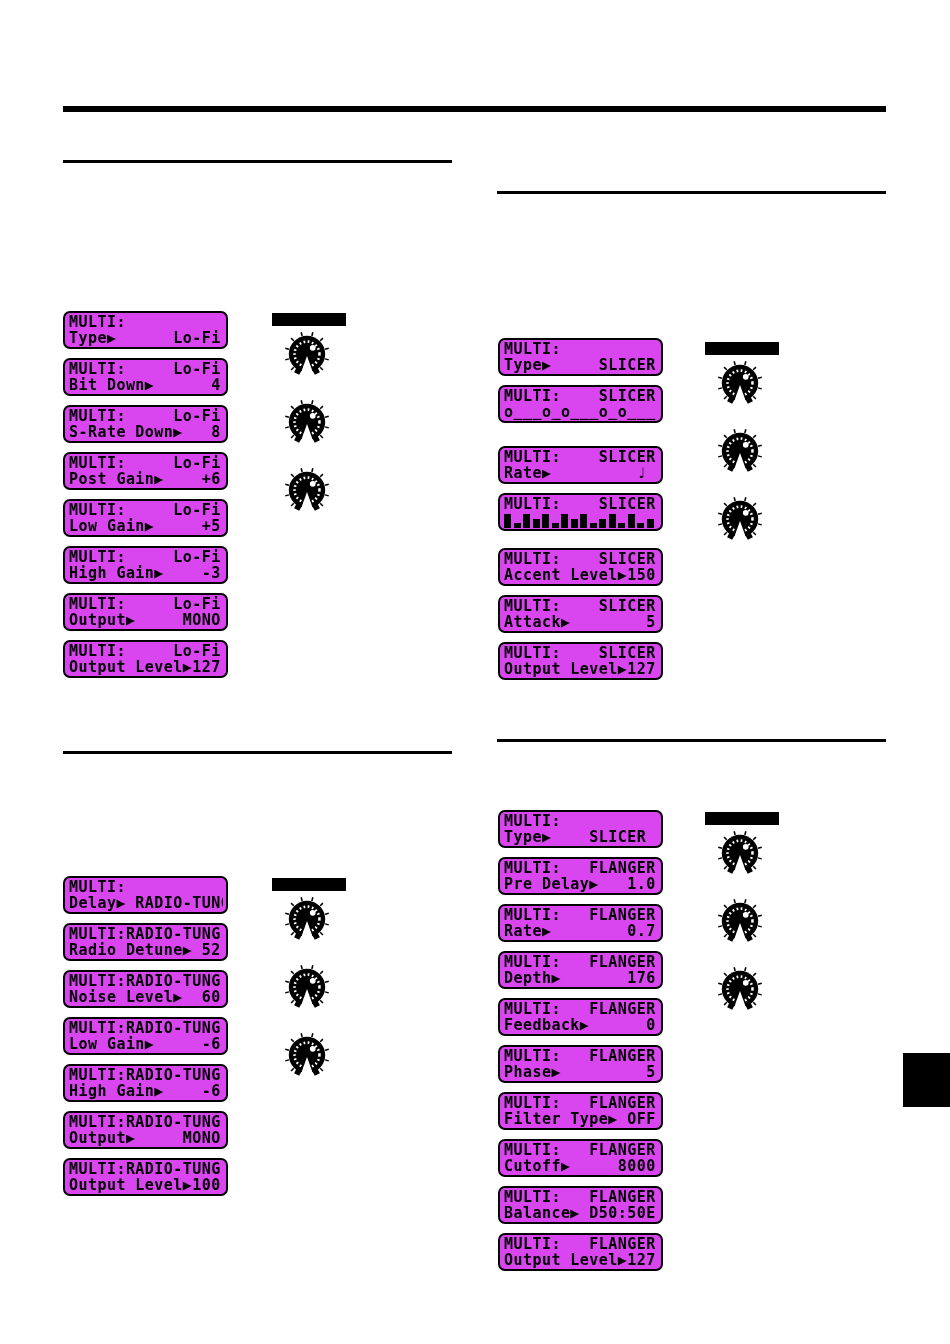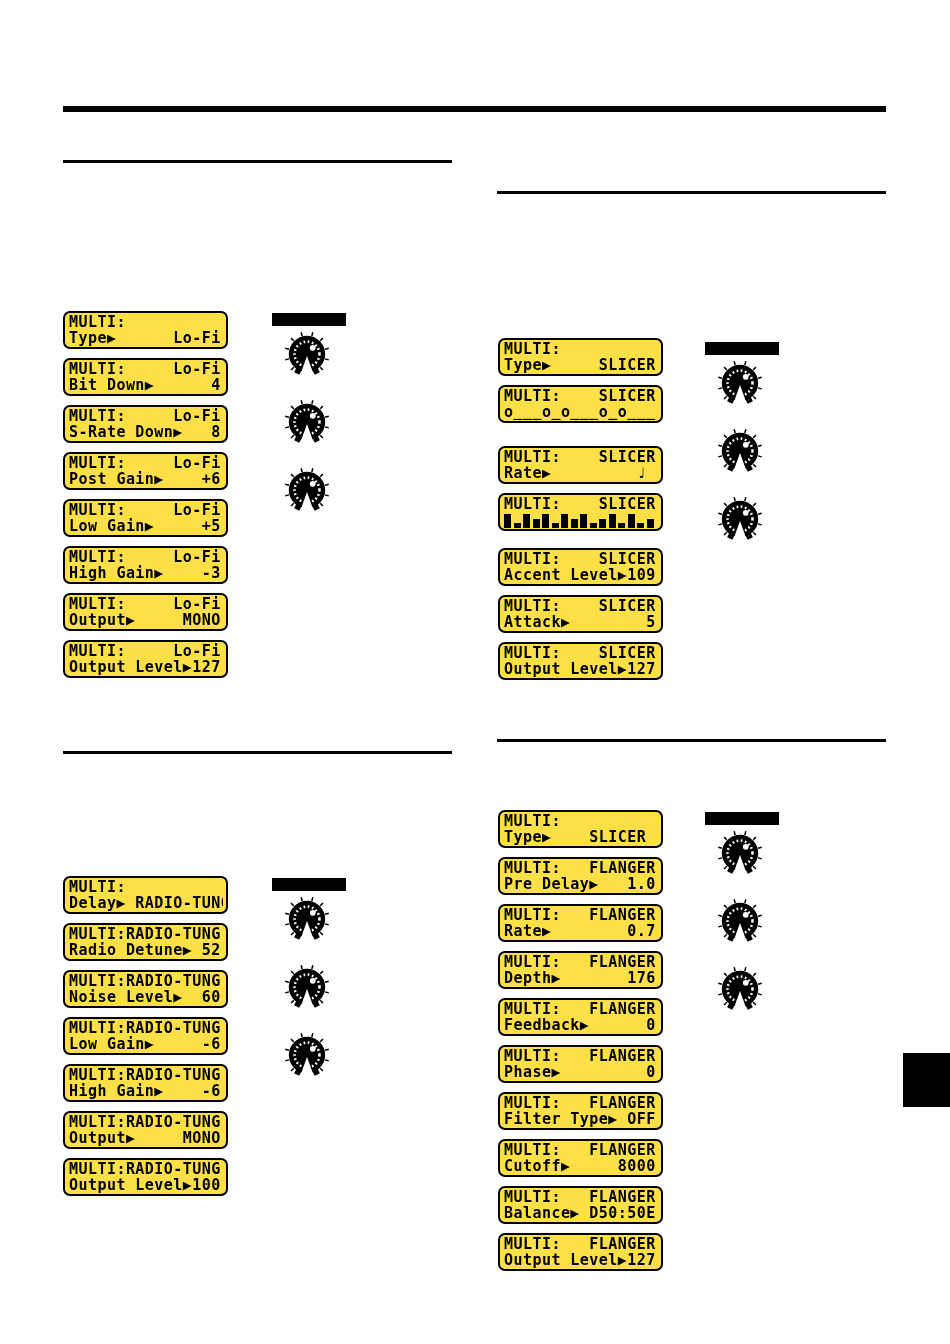--- a/index.html
+++ b/index.html
@@ -17,7 +17,7 @@
   #stack-radio{left:63px;top:876px;}
   #stack-flanger{left:498px;top:810px;}
   .lcd{width:165px;height:38px;box-sizing:border-box;border:2px solid #000;border-radius:7px;
-       background:#fde047;padding:1px 3px 0 4px;
+       background:#d946ef;padding:1px 3px 0 4px;
        font-weight:700;font-size:15px;letter-spacing:.45px;}
   .lcd-line{white-space:pre;height:16px;line-height:16px;overflow:hidden;}
   .bars{display:flex;align-items:flex-end;column-gap:2.5px;height:15px;margin-top:1px;}

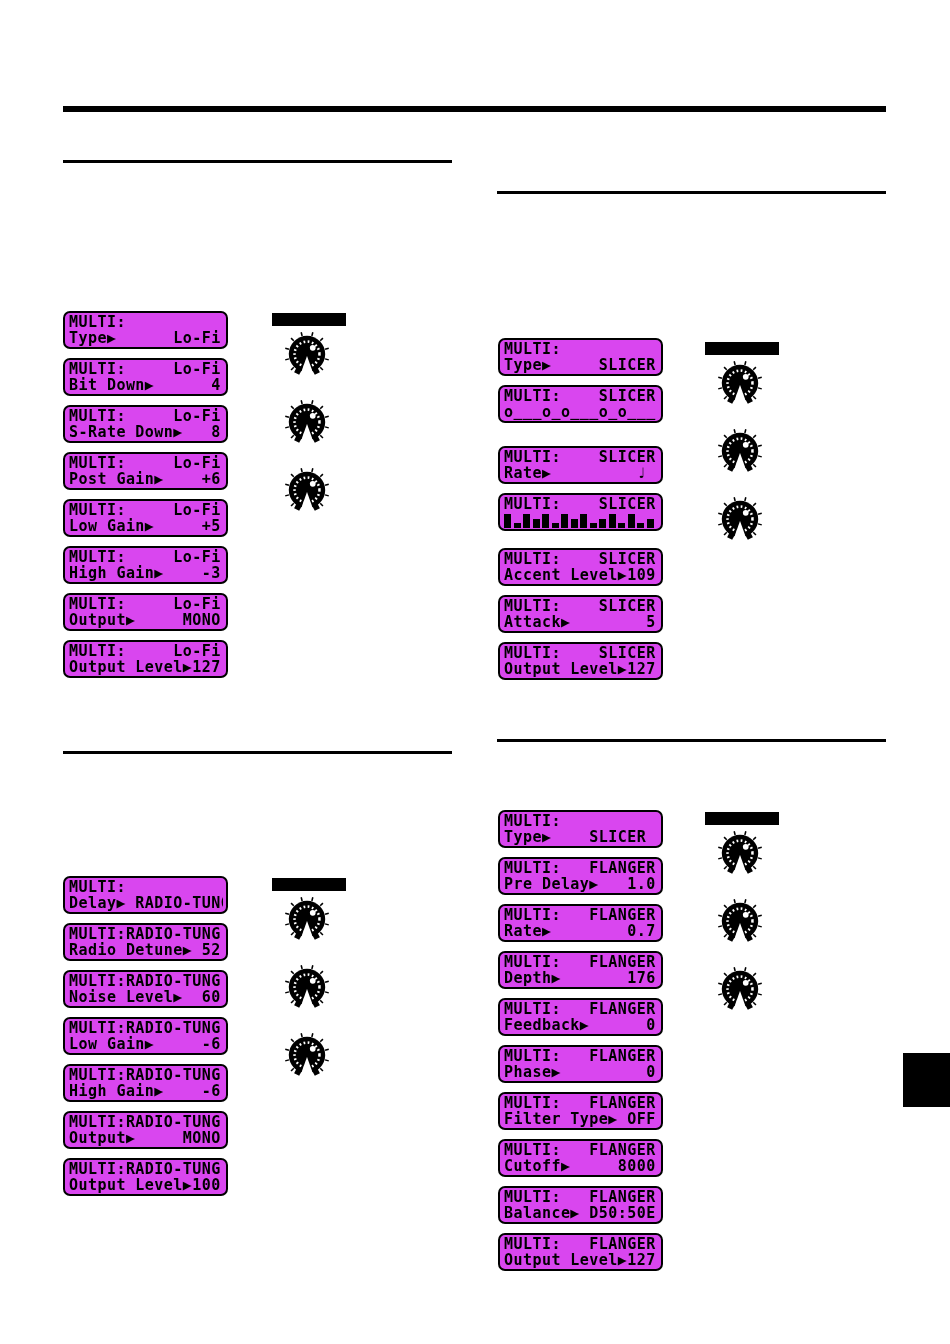--- a/index.html
+++ b/index.html
@@ -95,7 +95,7 @@
   </div>
       <div class="lcd">
     <div class="lcd-line">MULTI:    SLICER</div>
-    <div class="lcd-line">Accent Level▶109</div>
+    <div class="lcd-line">Accent Level▶150</div>
   </div>
       <div class="lcd">
     <div class="lcd-line">MULTI:    SLICER</div>

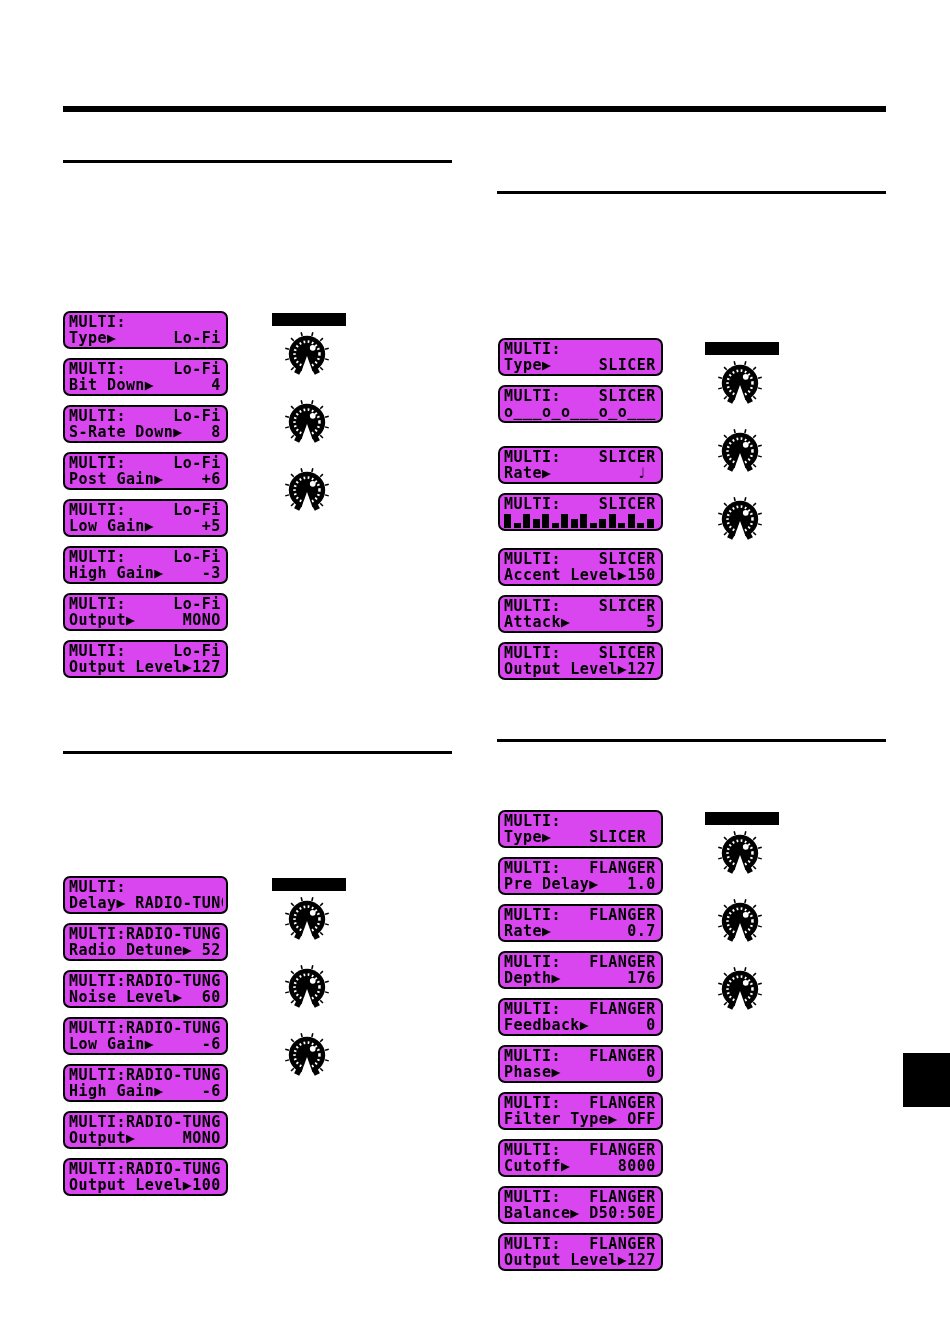--- a/index.html
+++ b/index.html
@@ -159,7 +159,7 @@
   </div>
       <div class="lcd">
     <div class="lcd-line">MULTI:   FLANGER</div>
-    <div class="lcd-line">Phase▶         0</div>
+    <div class="lcd-line">Phase▶         5</div>
   </div>
       <div class="lcd">
     <div class="lcd-line">MULTI:   FLANGER</div>

